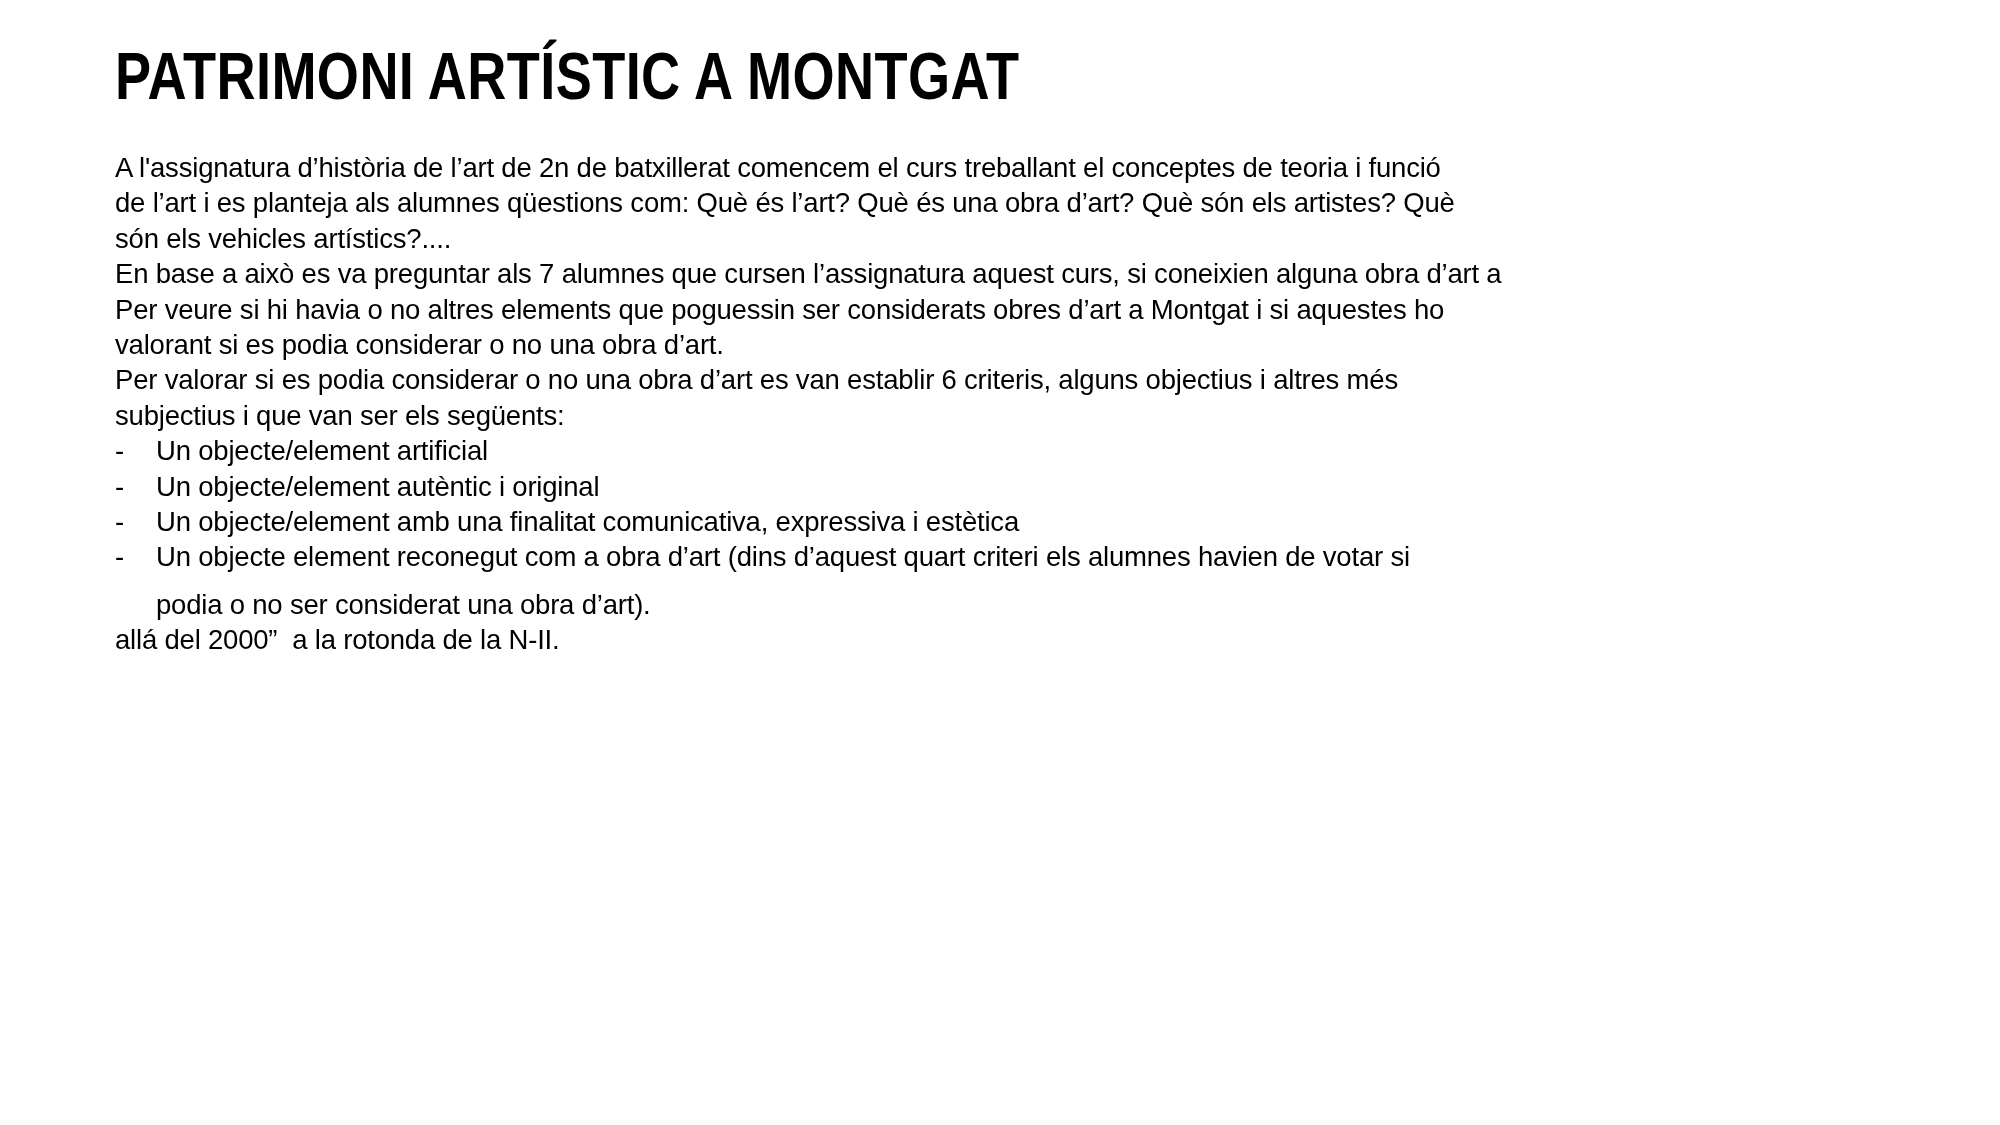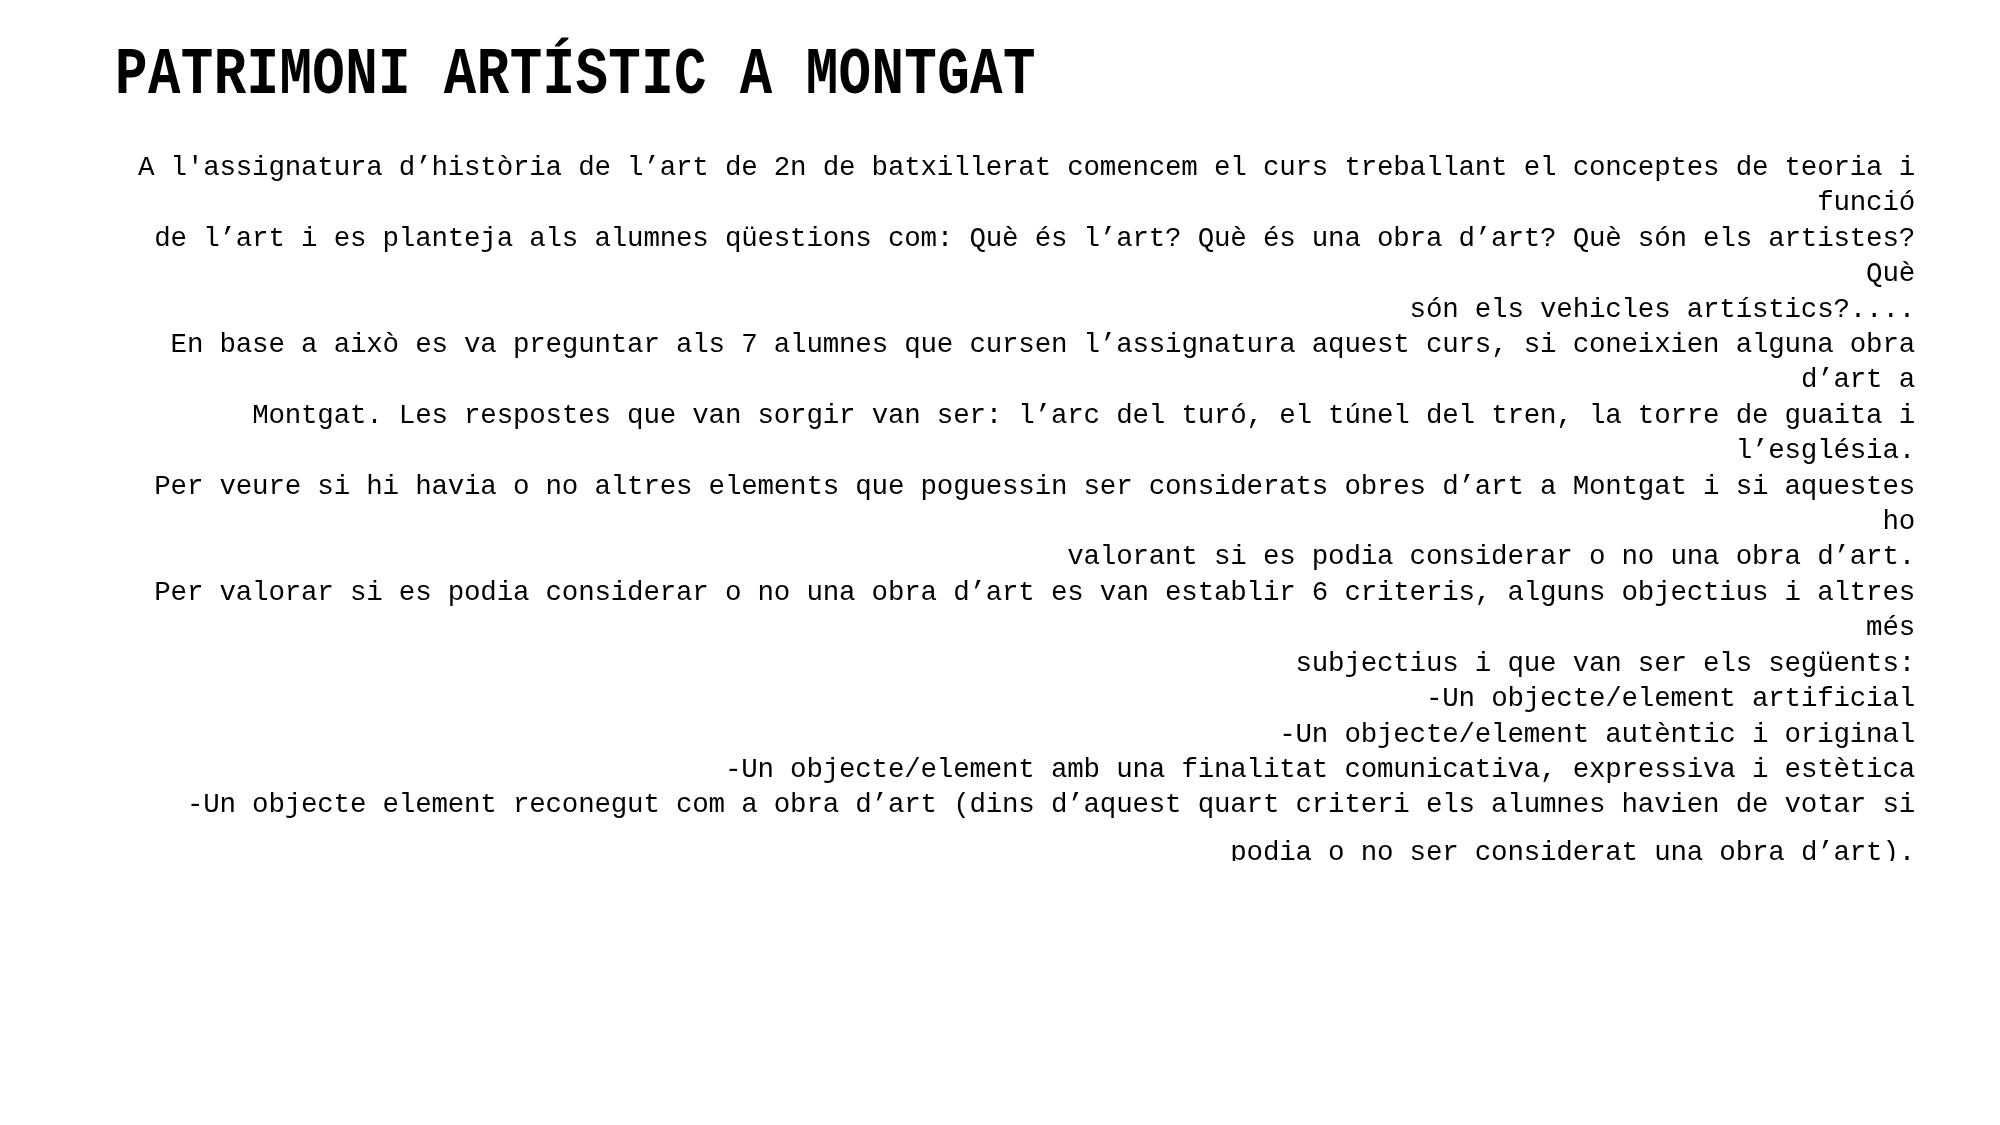--- a/index.html
+++ b/index.html
@@ -13,7 +13,7 @@
     height: 861px;
     background: #ffffff;
     overflow: hidden;
-    font-family: Liberation Mono, monospace;
+    font-family: Liberation Sans, sans-serif;
     color: #000000;
   }
   .title {

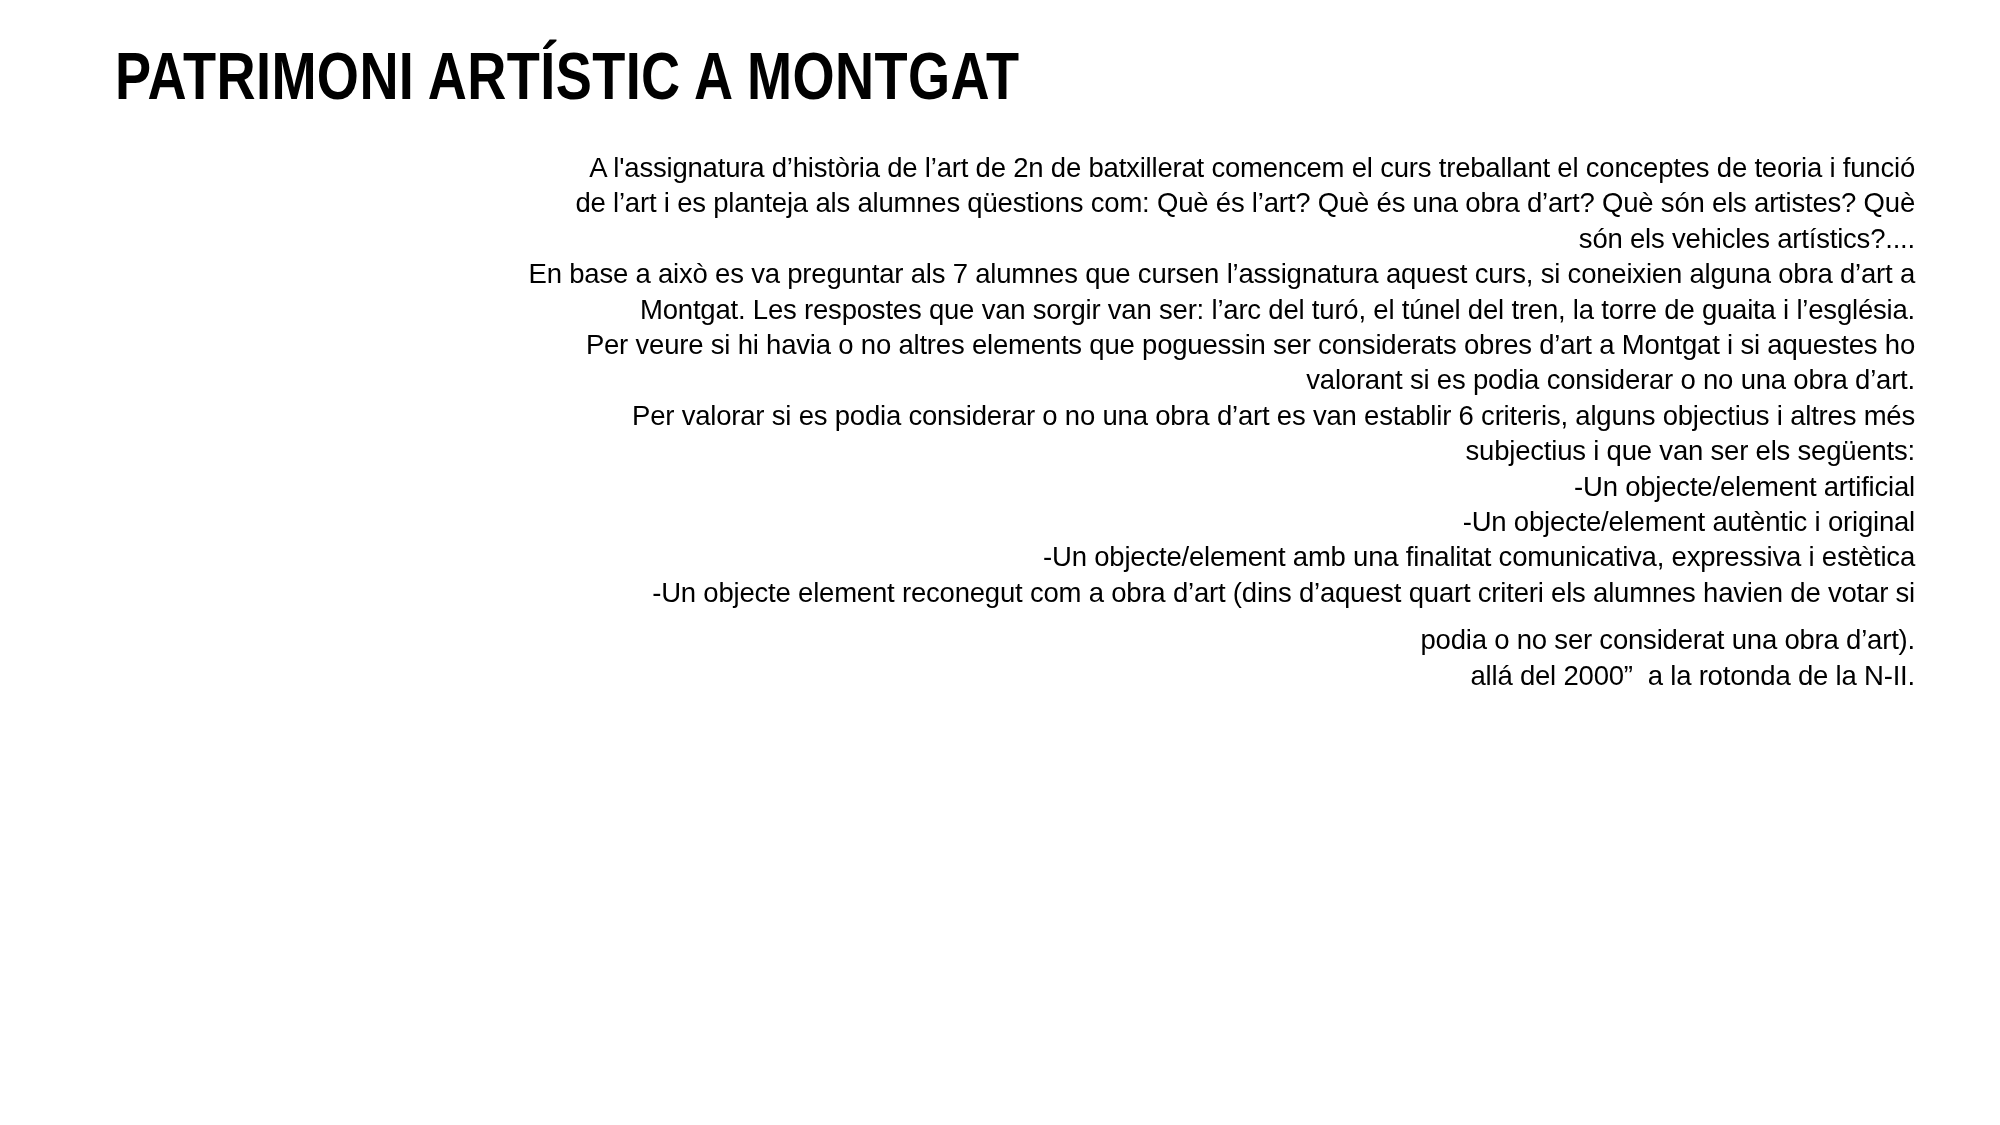--- a/index.html
+++ b/index.html
@@ -38,7 +38,6 @@
     line-height: 35.4px;
     letter-spacing: -0.2px;
     color: #000000;
-    text-align: right;
   }
   .line {
     white-space: pre-wrap;

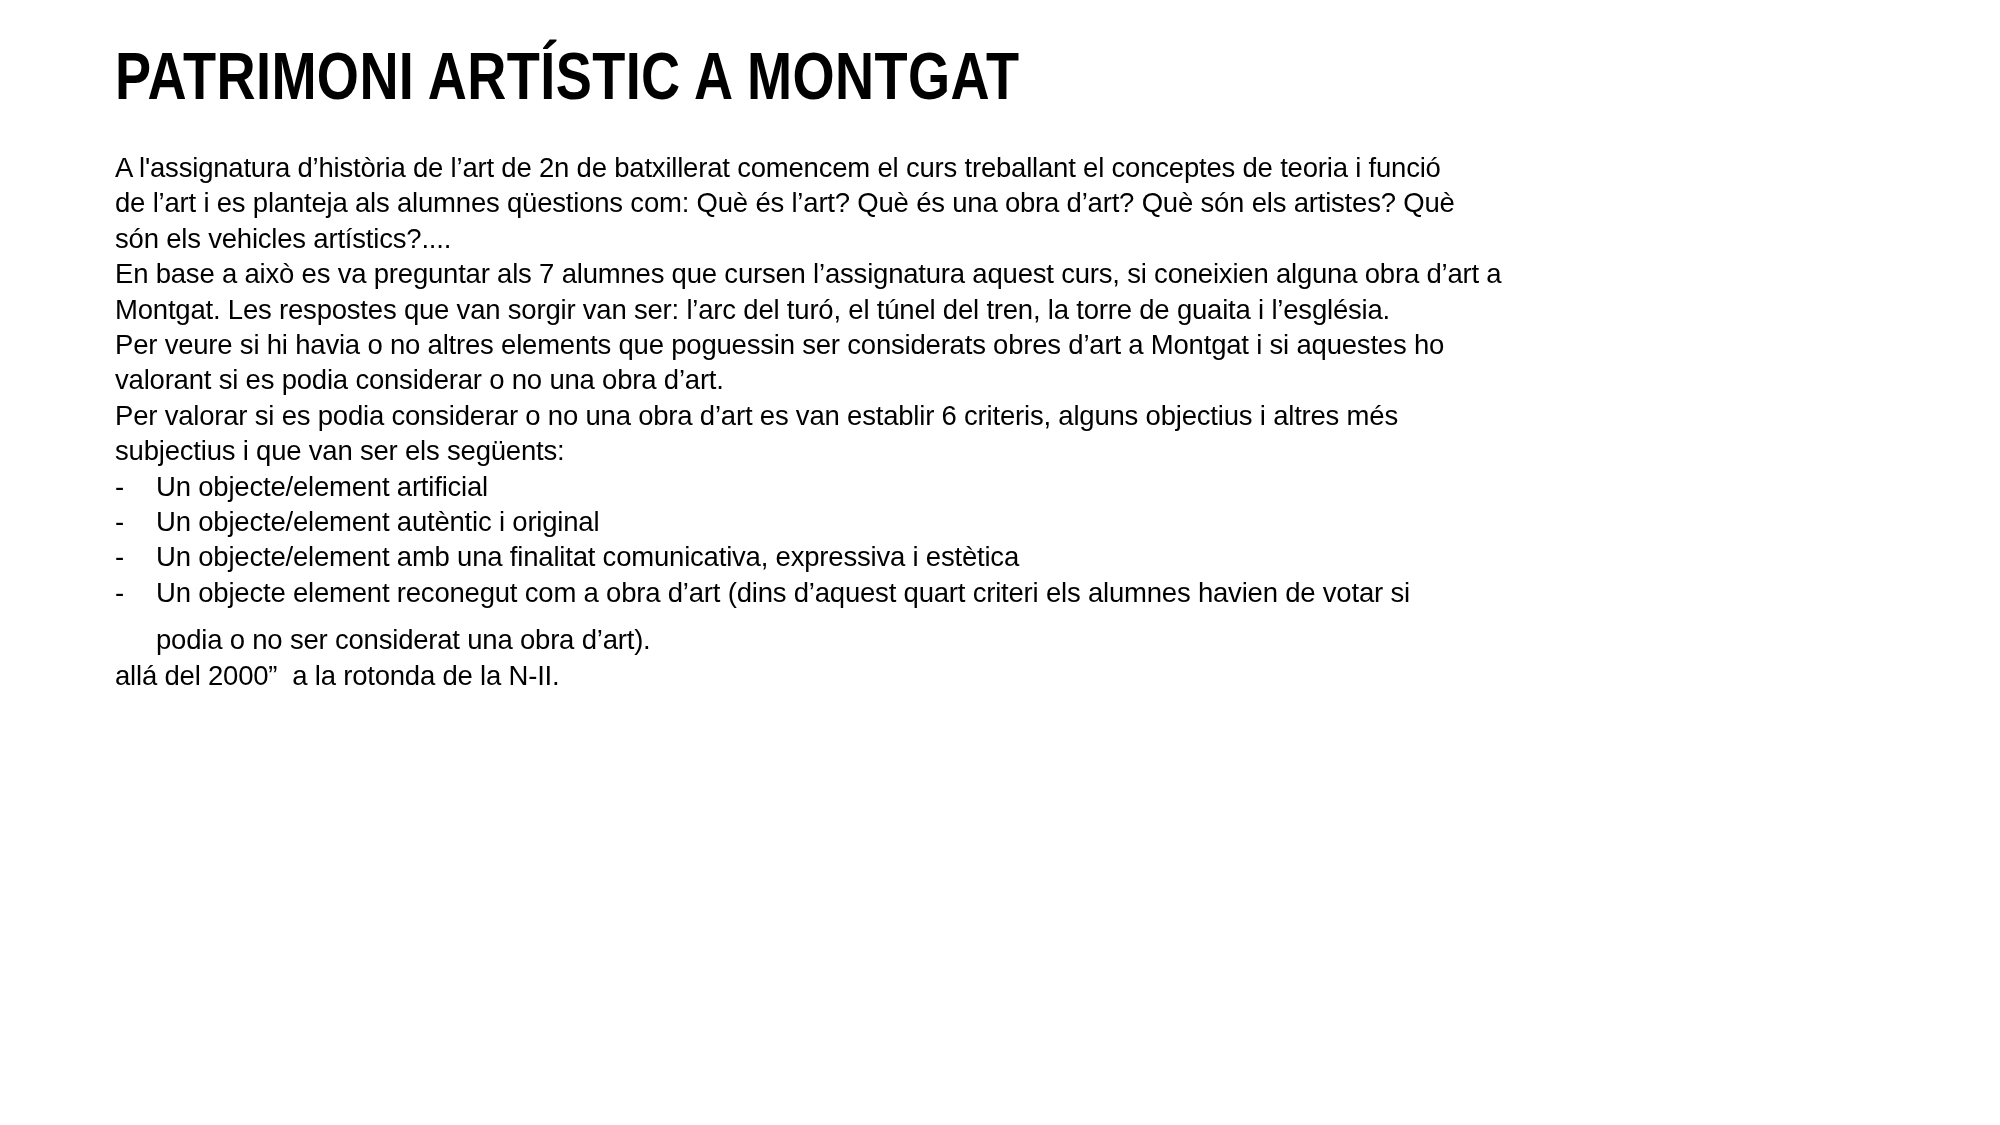--- a/index.html
+++ b/index.html
@@ -61,7 +61,6 @@
       <div class="line">de l’art i es planteja als alumnes qüestions com: Què és l’art? Què és una obra d’art? Què són els artistes? Què</div>
       <div class="line">són els vehicles artístics?....</div>
       <div class="line">En base a això es va preguntar als 7 alumnes que cursen l’assignatura aquest curs, si coneixien alguna obra d’art a</div>
-      <div class="line">Montgat. Les respostes que van sorgir van ser: l’arc del turó, el túnel del tren, la torre de guaita i l’església.</div>
       <div class="line">Per veure si hi havia o no altres elements que poguessin ser considerats obres d’art a Montgat i si aquestes ho</div>
       <div class="line">valorant si es podia considerar o no una obra d’art.</div>
       <div class="line">Per valorar si es podia considerar o no una obra d’art es van establir 6 criteris, alguns objectius i altres més</div>

